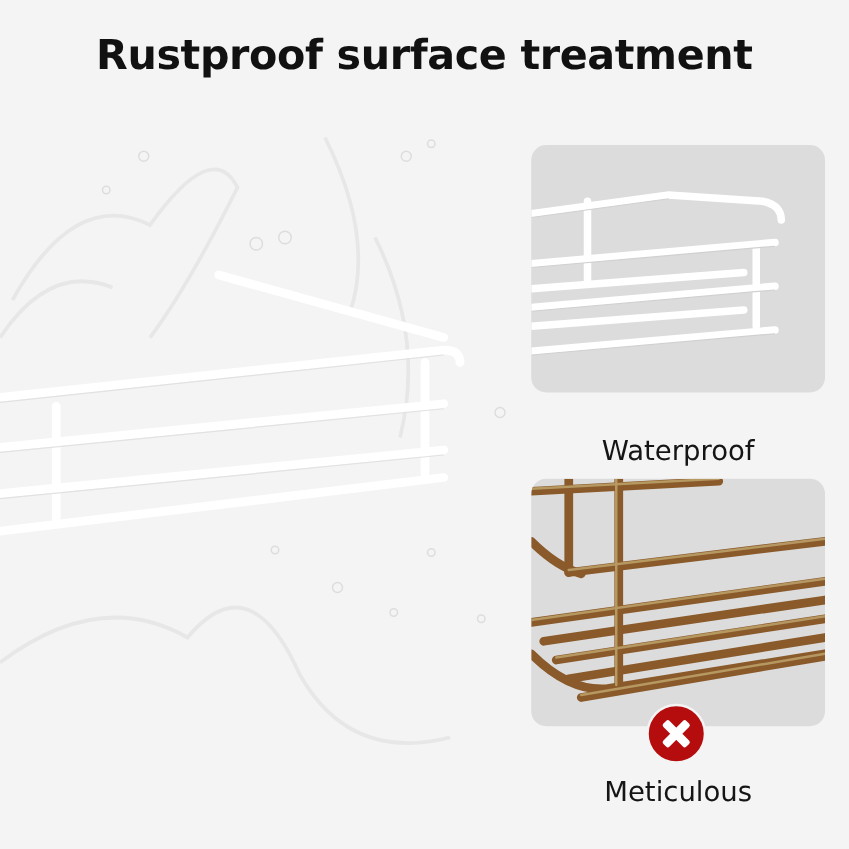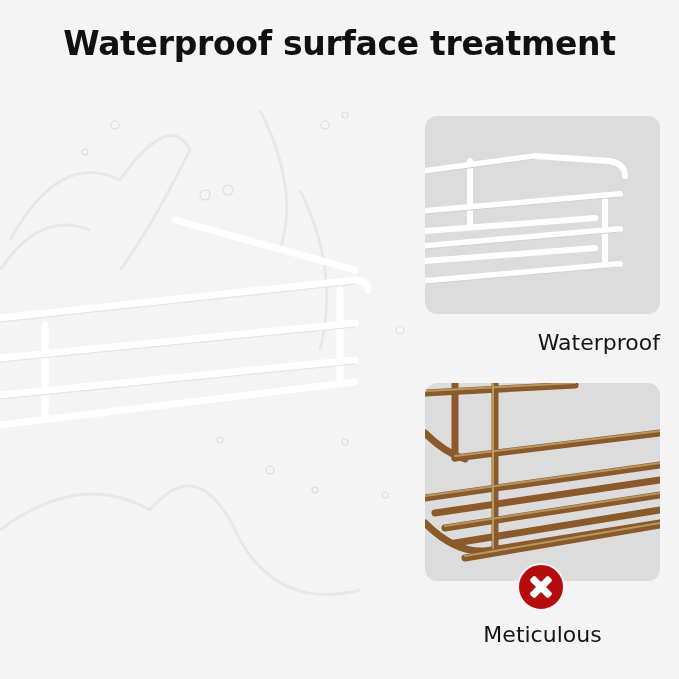--- a/index.html
+++ b/index.html
@@ -20,7 +20,7 @@
 </head>
 <body>
 
-<div class="title">Waterproof surface treatment</div>
+<div class="title">Rustproof surface treatment</div>
 
 <svg class="hero" viewBox="0 0 415 560">
   <g fill="none" stroke="#e6e6e6" stroke-width="3" opacity="0.9">

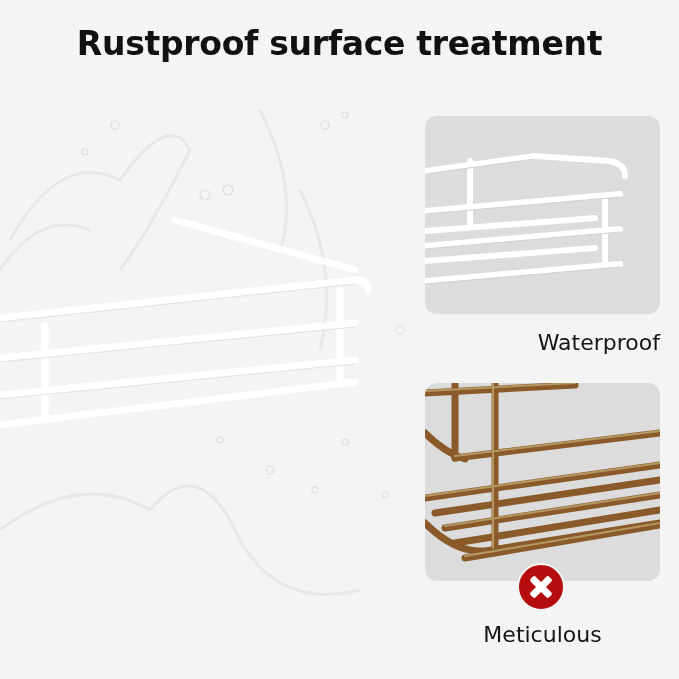--- a/index.html
+++ b/index.html
@@ -10,7 +10,7 @@
   .card1{top:116px;height:198px;}
   .card2{top:383px;height:198px;}
   .label{position:absolute;left:425px;width:235px;text-align:center;font-size:22px;color:#151515;}
-  .label1{top:330px;text-align:right;}
+  .label1{top:349px;}
   .label2{top:622px;}
   .xbadge{position:absolute;left:517px;top:563px;width:48px;height:48px;border-radius:50%;background:#b50d0d;border:2px solid #f4f4f4;box-sizing:border-box;}
   .xbadge::before,.xbadge::after{content:"";position:absolute;left:50%;top:50%;width:26px;height:7px;background:#fff;border-radius:2px;}

